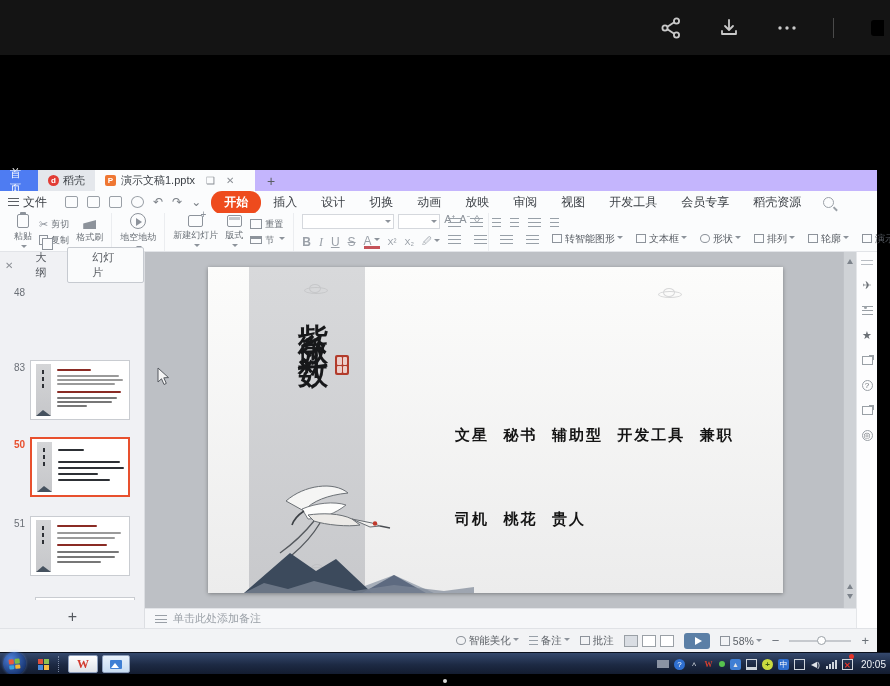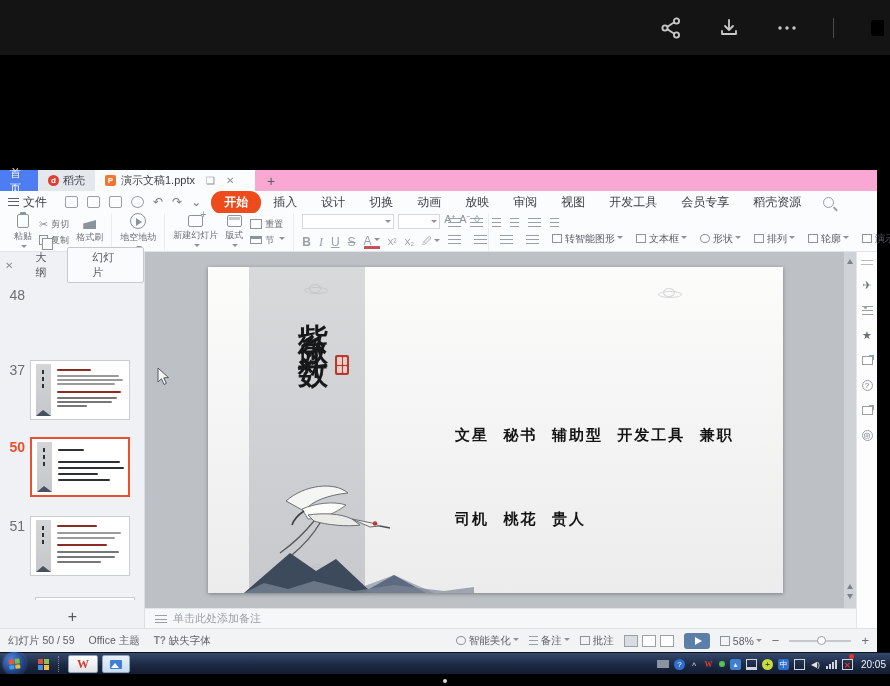--- a/index.html
+++ b/index.html
@@ -23,7 +23,7 @@
   
   .wps{position:absolute;left:0;top:170px;width:877px;height:482px;background:#f4f5f7;}
   
-  .wps-tabbar{position:absolute;left:0;top:0;width:877px;height:21px;background:#f9a8d4;display:flex;align-items:stretch;}
+  .wps-tabbar{position:absolute;left:0;top:0;width:877px;height:21px;background:#c4b5fd;display:flex;align-items:stretch;}
   .tab{display:flex;align-items:center;font-size:11px;padding:0 10px;color:#3c4046;}
   .tab.home{background:#4e7cf2;color:#fff;width:38px;justify-content:center;}
   .tab.docer{background:#e4e7ec;gap:4px;}

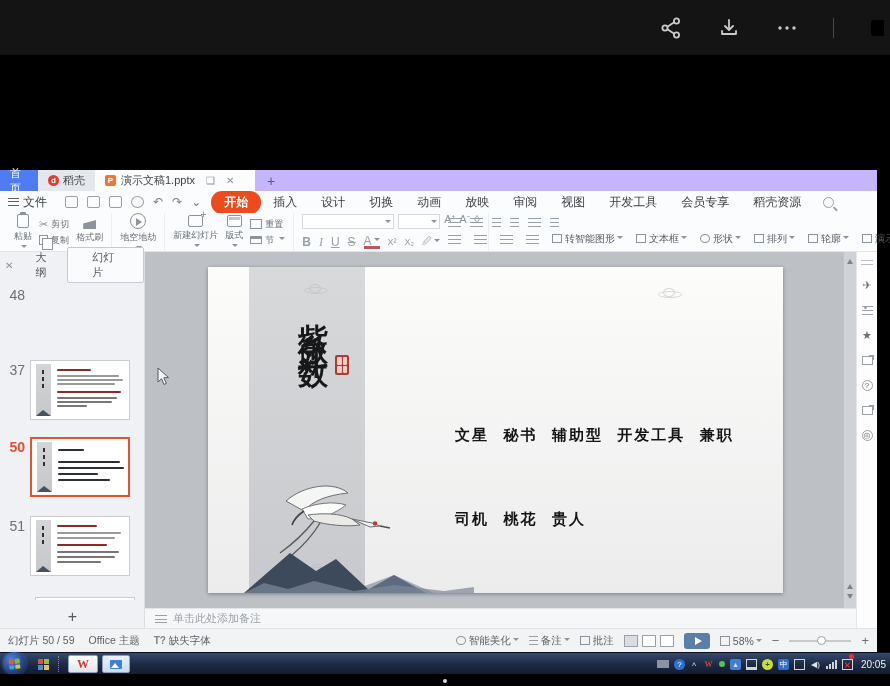--- a/index.html
+++ b/index.html
@@ -100,7 +100,7 @@
   .panel-tab{margin-left:22px;}
   .panel-tab.selected{margin-left:14px;border:1px solid #c6cad0;background:#fafbfc;border-radius:2px;padding:2px 24px;}
   .thumb-row{position:absolute;left:0;display:flex;}
-  .thumb-num{width:30px;text-align:right;font-size:14px;color:#6a6f76;padding-top:2px;padding-right:5px;}
+  .thumb-num{width:30px;text-align:right;font-size:10px;color:#6a6f76;padding-top:2px;padding-right:5px;}
   .thumb-num.sel{color:#e8502e;font-weight:bold;}
   .thumb{width:100px;height:60px;background:#fff;border:1px solid #c9ccd1;position:relative;overflow:hidden;}
   .thumb.sel{border:2px solid #e8502e;}

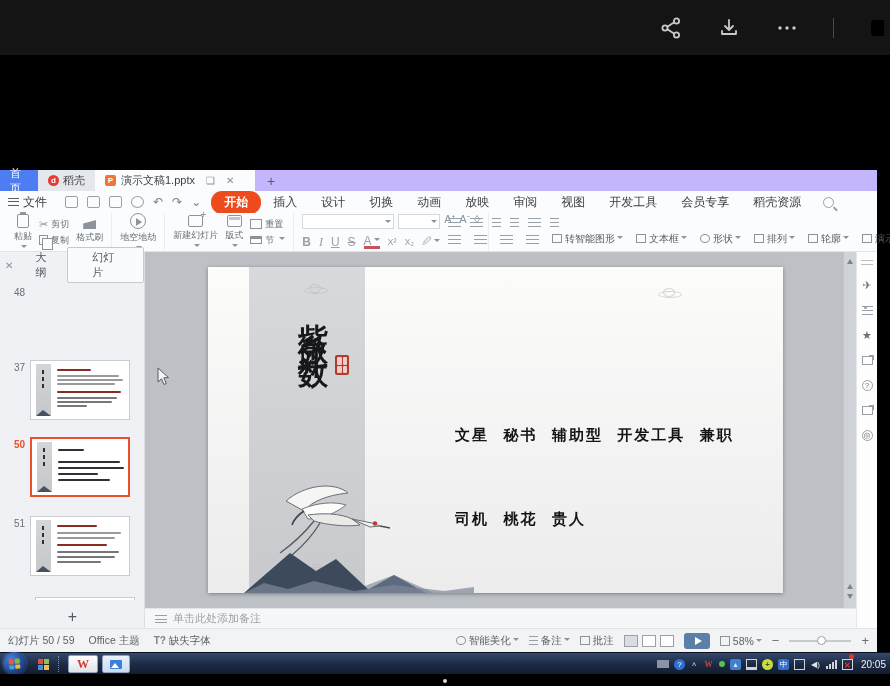--- a/index.html
+++ b/index.html
@@ -416,7 +416,7 @@
       </div>
 
       <div class="thumb-row" style="top:108px;">
-        <div class="thumb-num">37</div>
+        <div class="thumb-num">83</div>
         <div class="thumb">
           <div class="tstrip">
             <span class="tvm" style="top:6px;"></span>

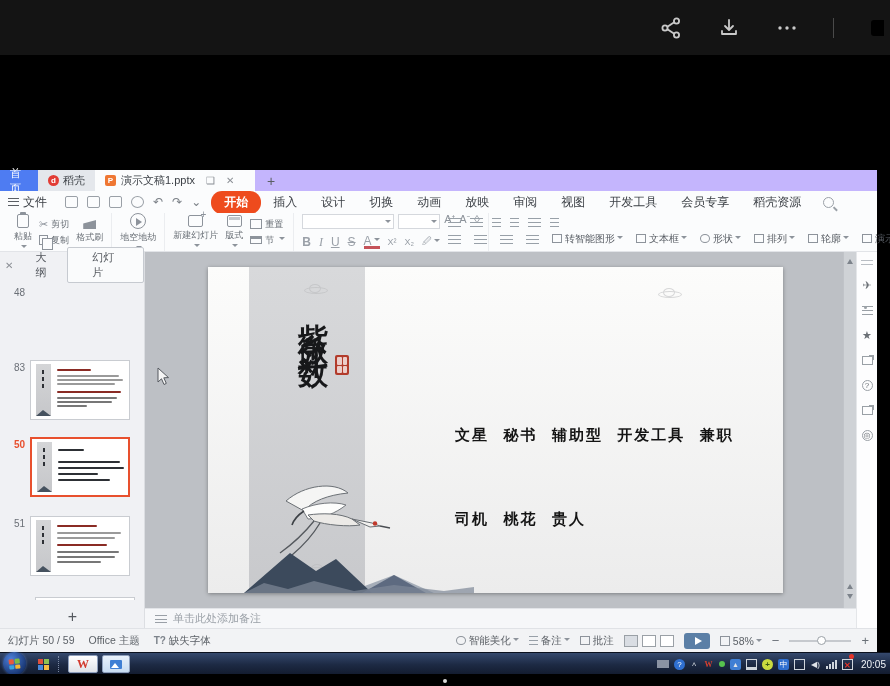--- a/index.html
+++ b/index.html
@@ -538,11 +538,6 @@
     </div>
 
     <div class="status-bar">
-      <div class="sb-left">
-        <span>幻灯片 50 / 59</span>
-        <span>Office 主题</span>
-        <span><span class="tmark">T?</span> <span>缺失字体</span></span>
-      </div>
       <div class="sb-right">
         <span class="dd"><span class="mini-box round"></span><span>智能美化</span></span>
         <span class="dd"><span class="micro-lines short" style="display:inline-block;vertical-align:-1px;margin-right:3px;"></span><span>备注</span></span>

